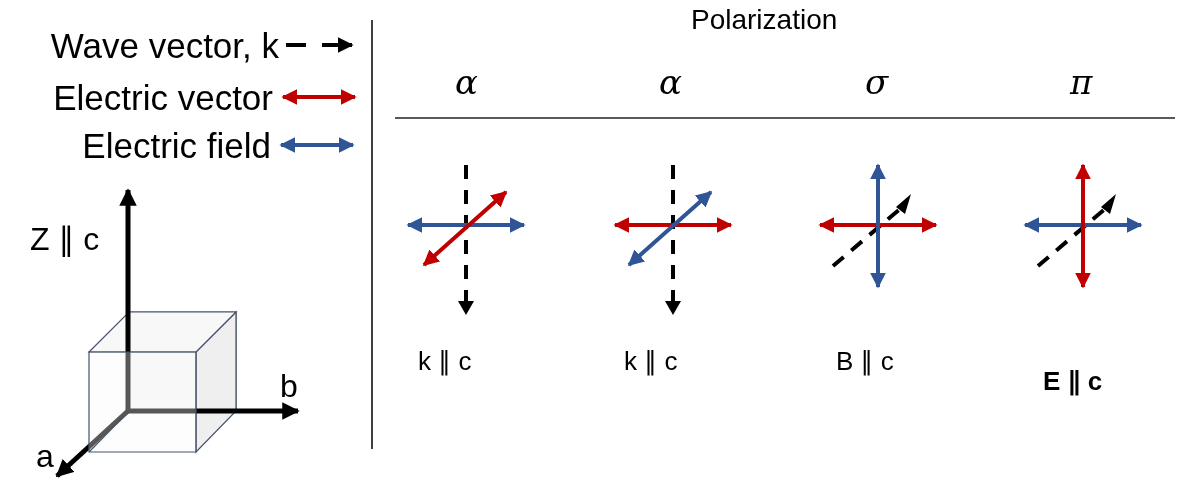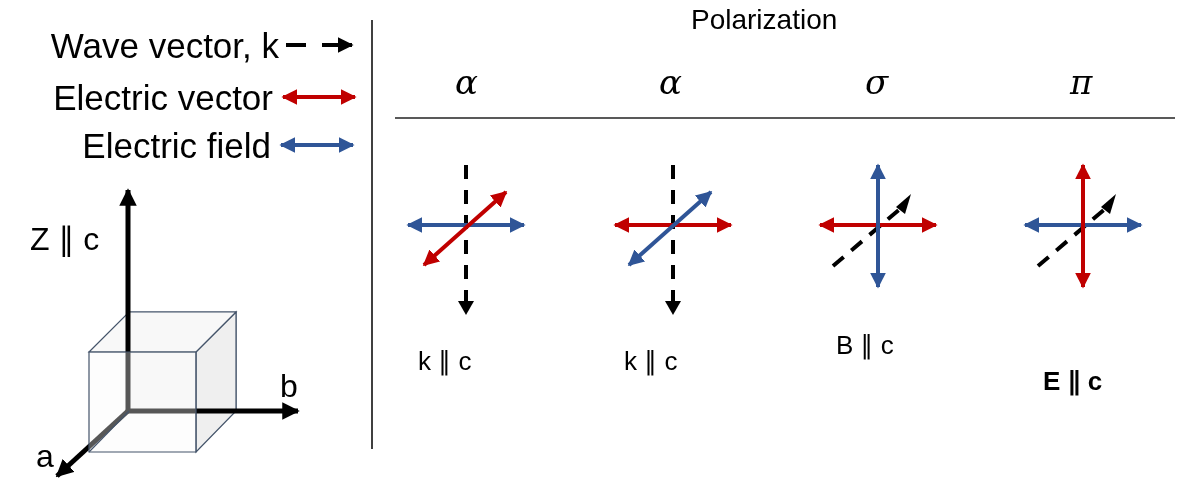--- a/index.html
+++ b/index.html
@@ -112,7 +112,7 @@
 
 <div class="txt caption" style="left:418px; top:348px;">k ∥ c</div>
 <div class="txt caption" style="left:624px; top:348px;">k ∥ c</div>
-<div class="txt caption" style="left:836px; top:332px;text-align:center;">B ∥ c</div>
+<div class="txt caption" style="left:836px; top:348px;text-align:center;">B ∥ c</div>
 <div class="txt caption" style="left:1043px; top:368px;font-weight:bold;">E ∥ c</div>
 
 </body></html>

